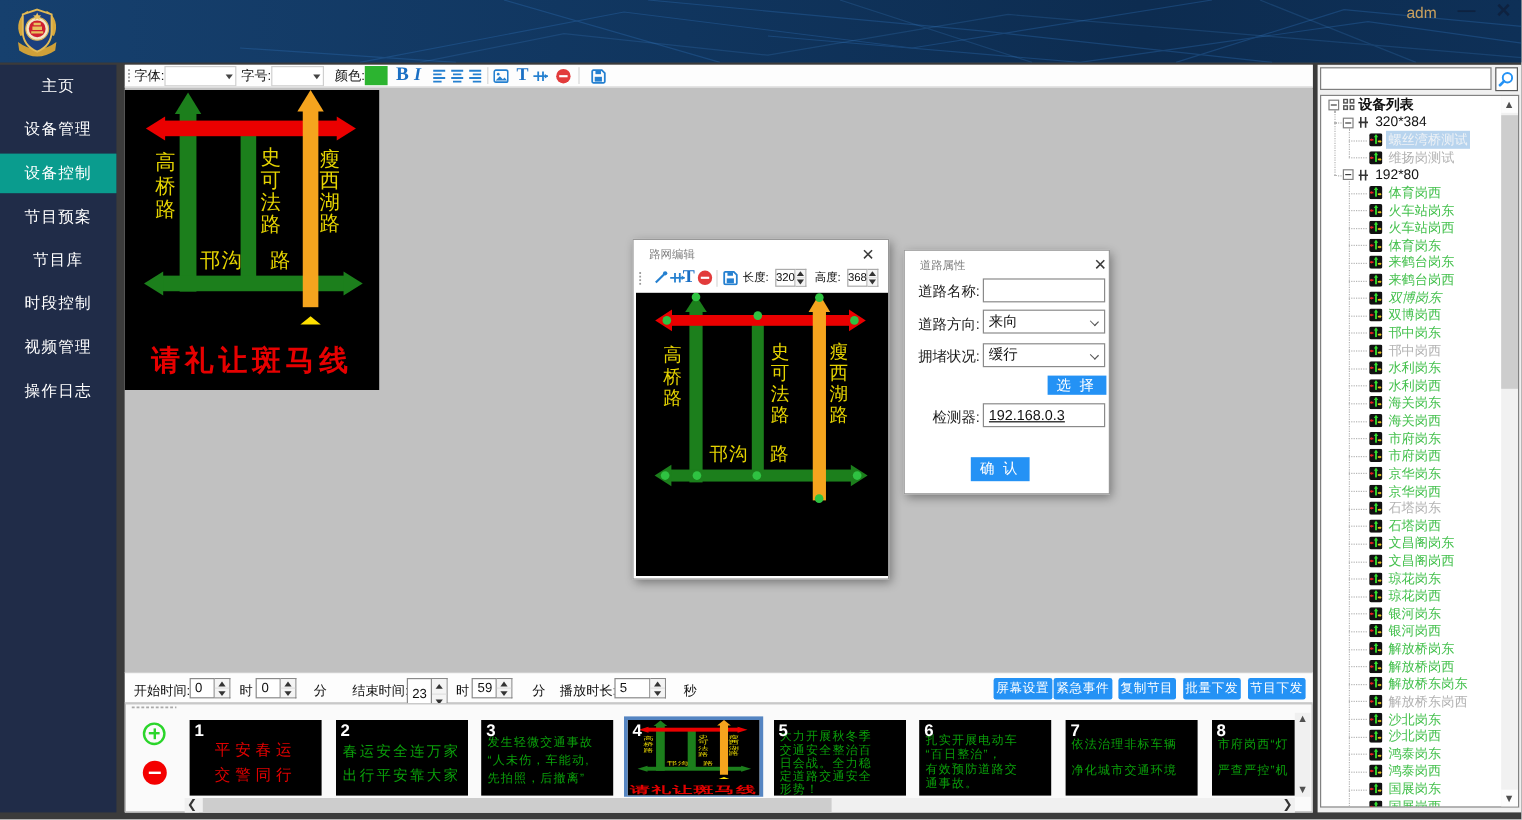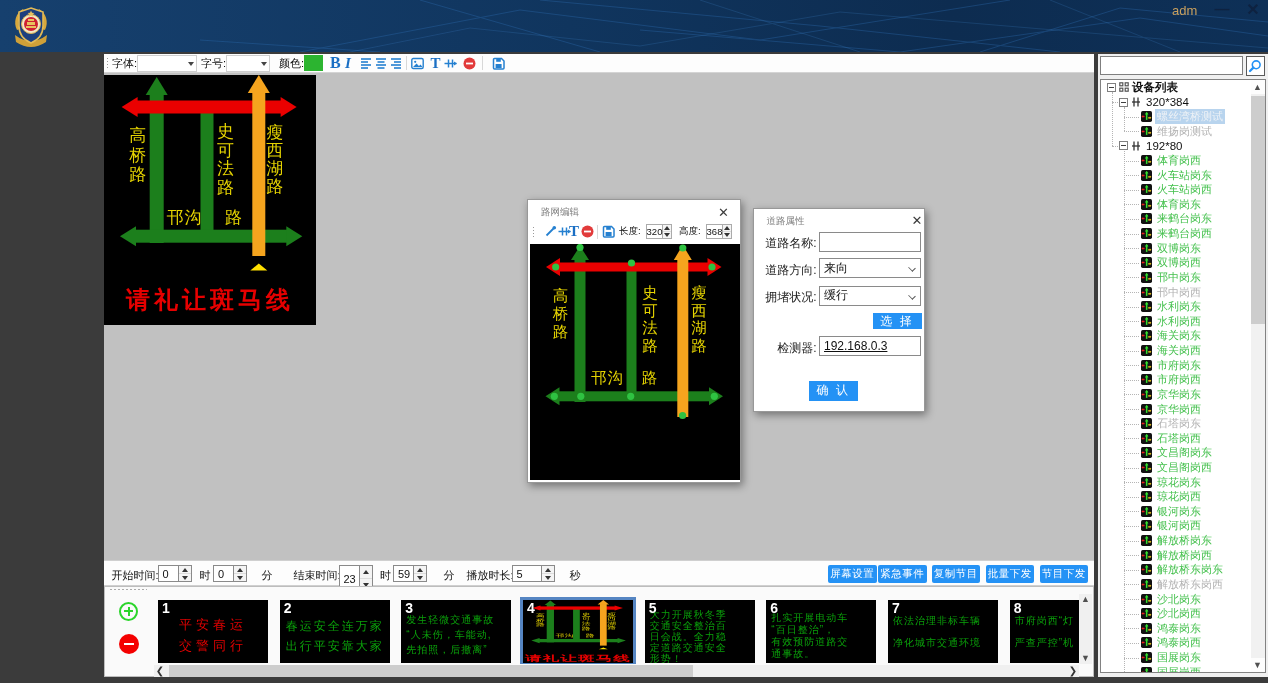--- a/index.html
+++ b/index.html
@@ -182,6 +182,32 @@
     <div id="close-btn">✕</div>
   </div>
 
+  <div id="sidebar">
+      <div class="side-item" style="top: 1.6px;">
+        <span>主页</span>
+      </div>
+      <div class="side-item" style="top: 37.9px;">
+        <span>设备管理</span>
+      </div>
+      <div class="side-item active" style="top: 74.2px;">
+        <span>设备控制</span>
+      </div>
+      <div class="side-item" style="top: 110.5px;">
+        <span>节目预案</span>
+      </div>
+      <div class="side-item" style="top: 146.8px;">
+        <span>节目库</span>
+      </div>
+      <div class="side-item" style="top: 183.1px;">
+        <span>时段控制</span>
+      </div>
+      <div class="side-item" style="top: 219.4px;">
+        <span>视频管理</span>
+      </div>
+      <div class="side-item" style="top: 255.7px;">
+        <span>操作日志</span>
+      </div>
+    </div>
 
   <div id="main">
     <div id="toolbar">

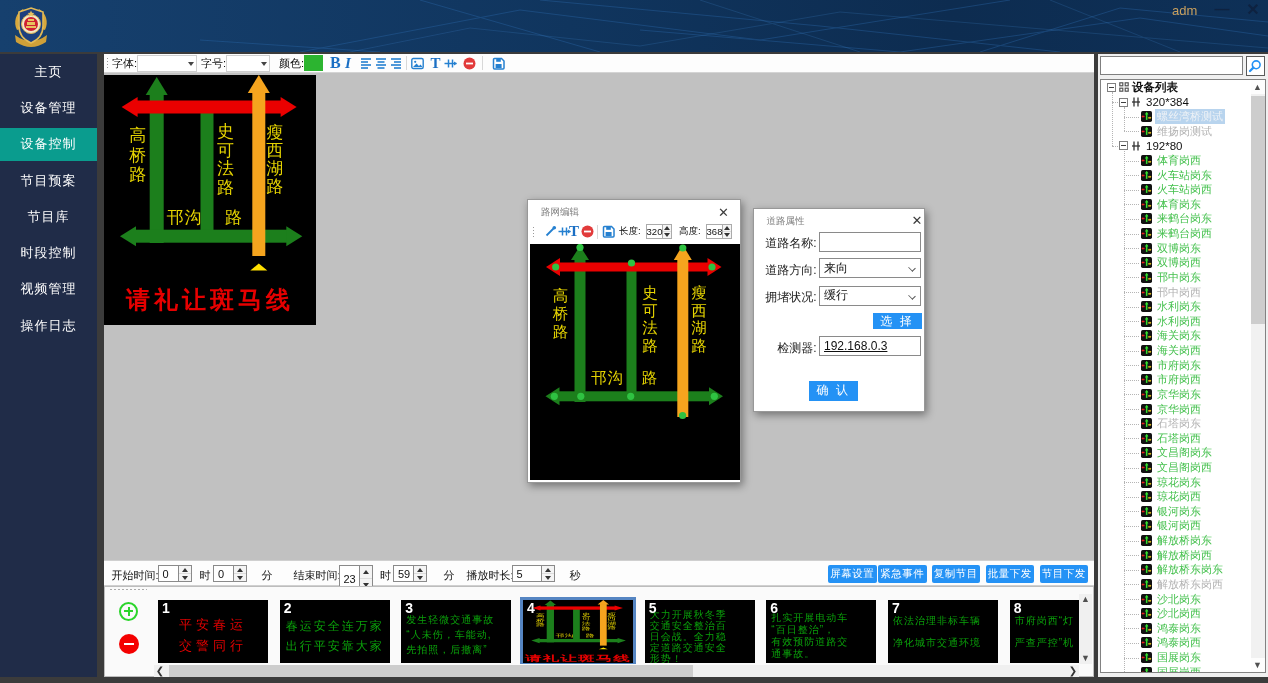--- a/index.html
+++ b/index.html
@@ -855,7 +855,7 @@
                 <polygon points="12.3,8.1 10.4,6.6 10.4,9.6" fill="#e8c020"></polygon>
               </svg>
             </span>
-        <span class="tlabel online" style="padding:0 2px;">双博岗东</span>
+        <span class="tlabel online" style="padding:0 2px;font-style:italic;">双博岗东</span>
           </div>
           <div class="trow" style="top: 176.04px; left: 40px;">
             <span style="display:flex;margin-right:3px;">

